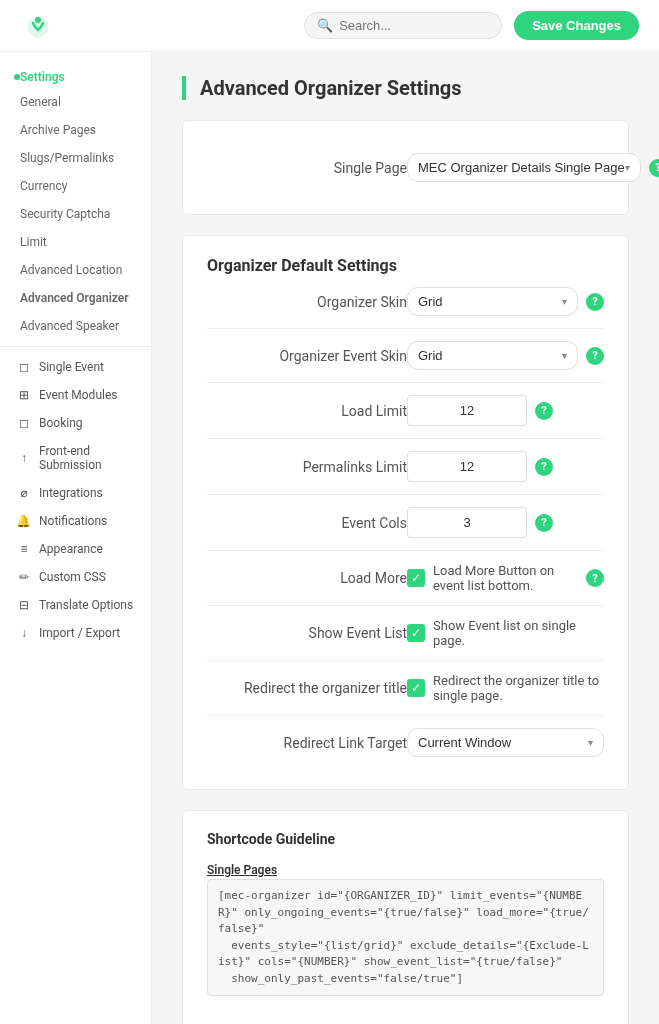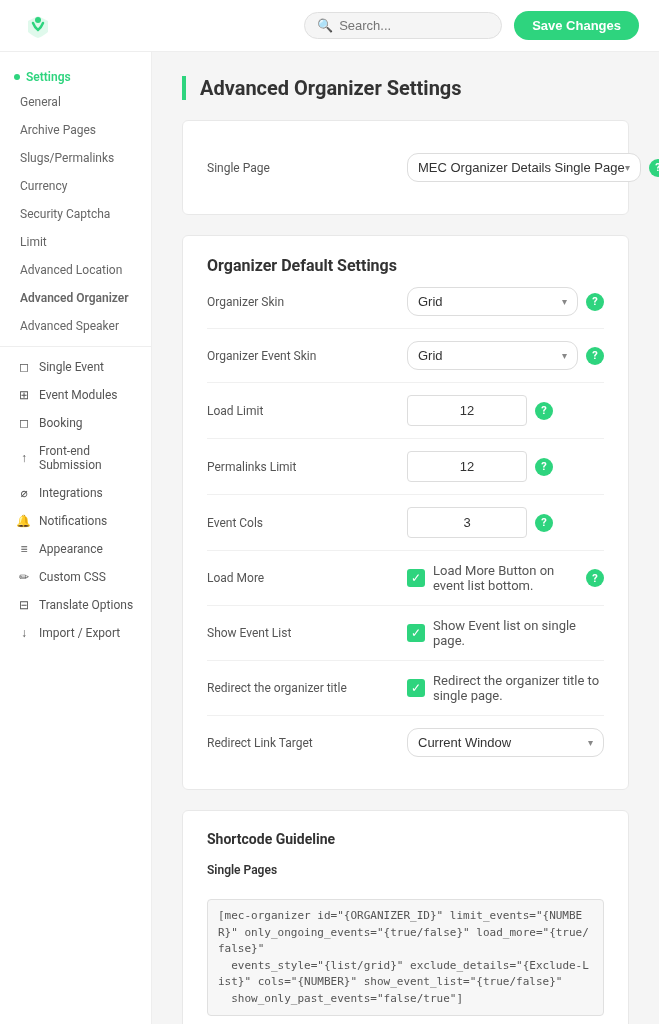--- a/index.html
+++ b/index.html
@@ -19,7 +19,7 @@
 
     
     .sidebar { width: 152px; background: #fff; border-right: 1px solid #eee; padding: 10px 0; min-height: calc(100vh - 52px); }
-    .sidebar-section-header { font-size: 12px; font-weight: 600; color: #2ed47e; padding: 8px 14px 4px; display: flex; align-items: center; gap: 6px; }
+    .sidebar-section-header { font-size: 12px; font-weight: 600; color: #2ed47e; padding: 8px 14px 4px; display: flex; align-items: center; gap: 0; }
     .sidebar-section-header .dot { width: 6px; height: 6px; background: #2ed47e; border-radius: 50%; flex-shrink: 0; }
     .sidebar-item { display: flex; align-items: center; gap: 8px; padding: 7px 14px; font-size: 12px; color: #555; cursor: pointer; border-left: 3px solid transparent; }
     .sidebar-item.active { color: #2ed47e; font-weight: 600; border-left: 3px solid #2ed47e; }

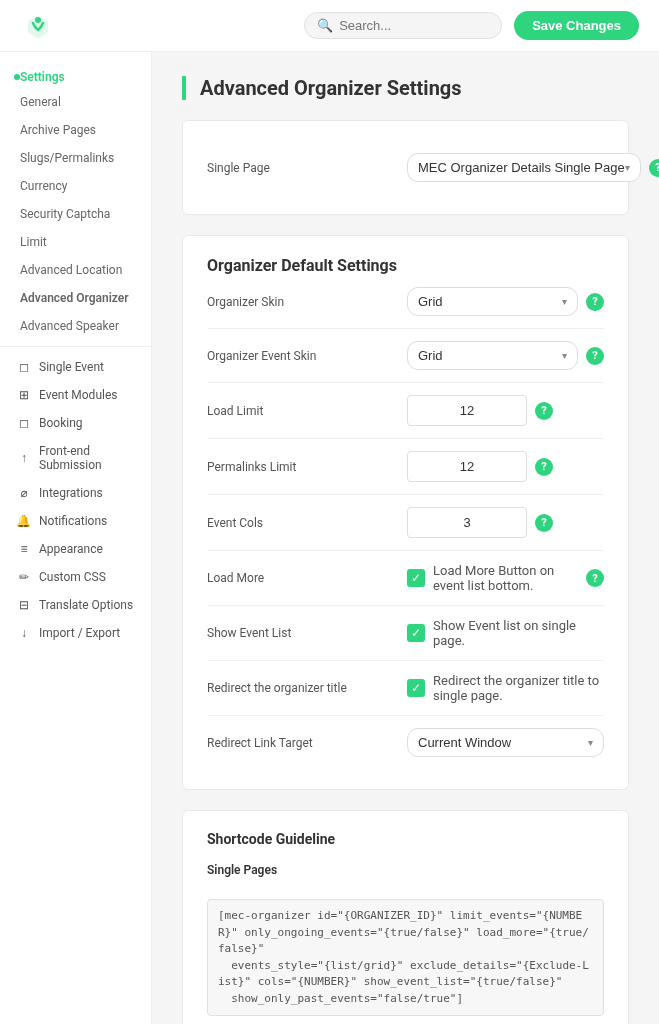--- a/index.html
+++ b/index.html
@@ -35,7 +35,7 @@
 
     .form-row { display: flex; align-items: center; padding: 12px 0; border-bottom: 1px solid #f0f0f0; }
     .form-row:last-child { border-bottom: none; }
-    .form-label { width: 200px; font-size: 12px; color: #555; flex-shrink: 0; }
+    .form-label { width: 200px; font-size: 14px; color: #555; flex-shrink: 0; text-align: right; }
     .form-control { flex: 1; display: flex; align-items: center; gap: 8px; }
     .select-wrapper { display: flex; align-items: center; background: #fff; border: 1px solid #ddd; border-radius: 11px; padding: 6px 10px; flex: 1; cursor: pointer; }
     .select-wrapper select { border: none; outline: none; background: transparent; font-size: 13px; color: #333; flex: 1; cursor: pointer; appearance: none; }

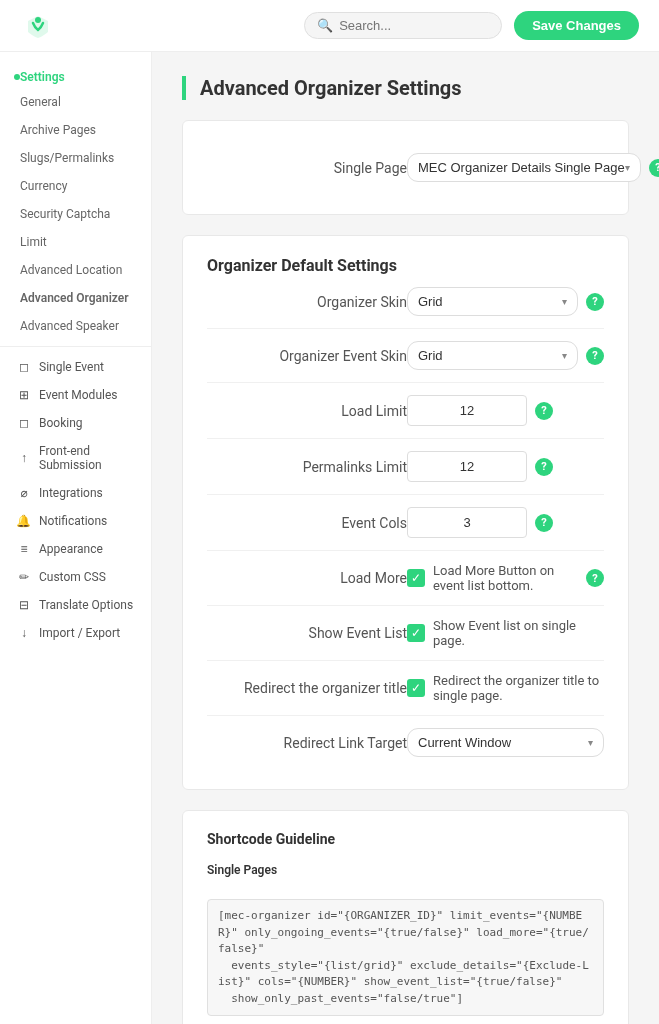--- a/index.html
+++ b/index.html
@@ -51,7 +51,7 @@
     .shortcode-section { background: #fff; border: 1px solid #e8e8e8; border-radius: 6px; padding: 20px 24px; margin-bottom: 20px; }
     .shortcode-title { font-size: 14px; font-weight: 700; color: #333; margin-bottom: 16px; }
     .shortcode-group { margin-bottom: 14px; }
-    .shortcode-group-title { font-size: 12px; font-weight: 600; color: #333; margin-bottom: 22px; }
+    .shortcode-group-title { font-size: 12px; font-weight: 600; color: #333; margin-bottom: 2px; text-decoration: underline; }
     .shortcode-box { background: #f7f7f7; border: 1px solid #e0e0e0; border-radius: 4px; padding: 8px 10px; font-size: 11px; color: #555; font-family: monospace; line-height: 1.5; white-space: pre-wrap; word-break: break-all; }
   </style>
 </head>

